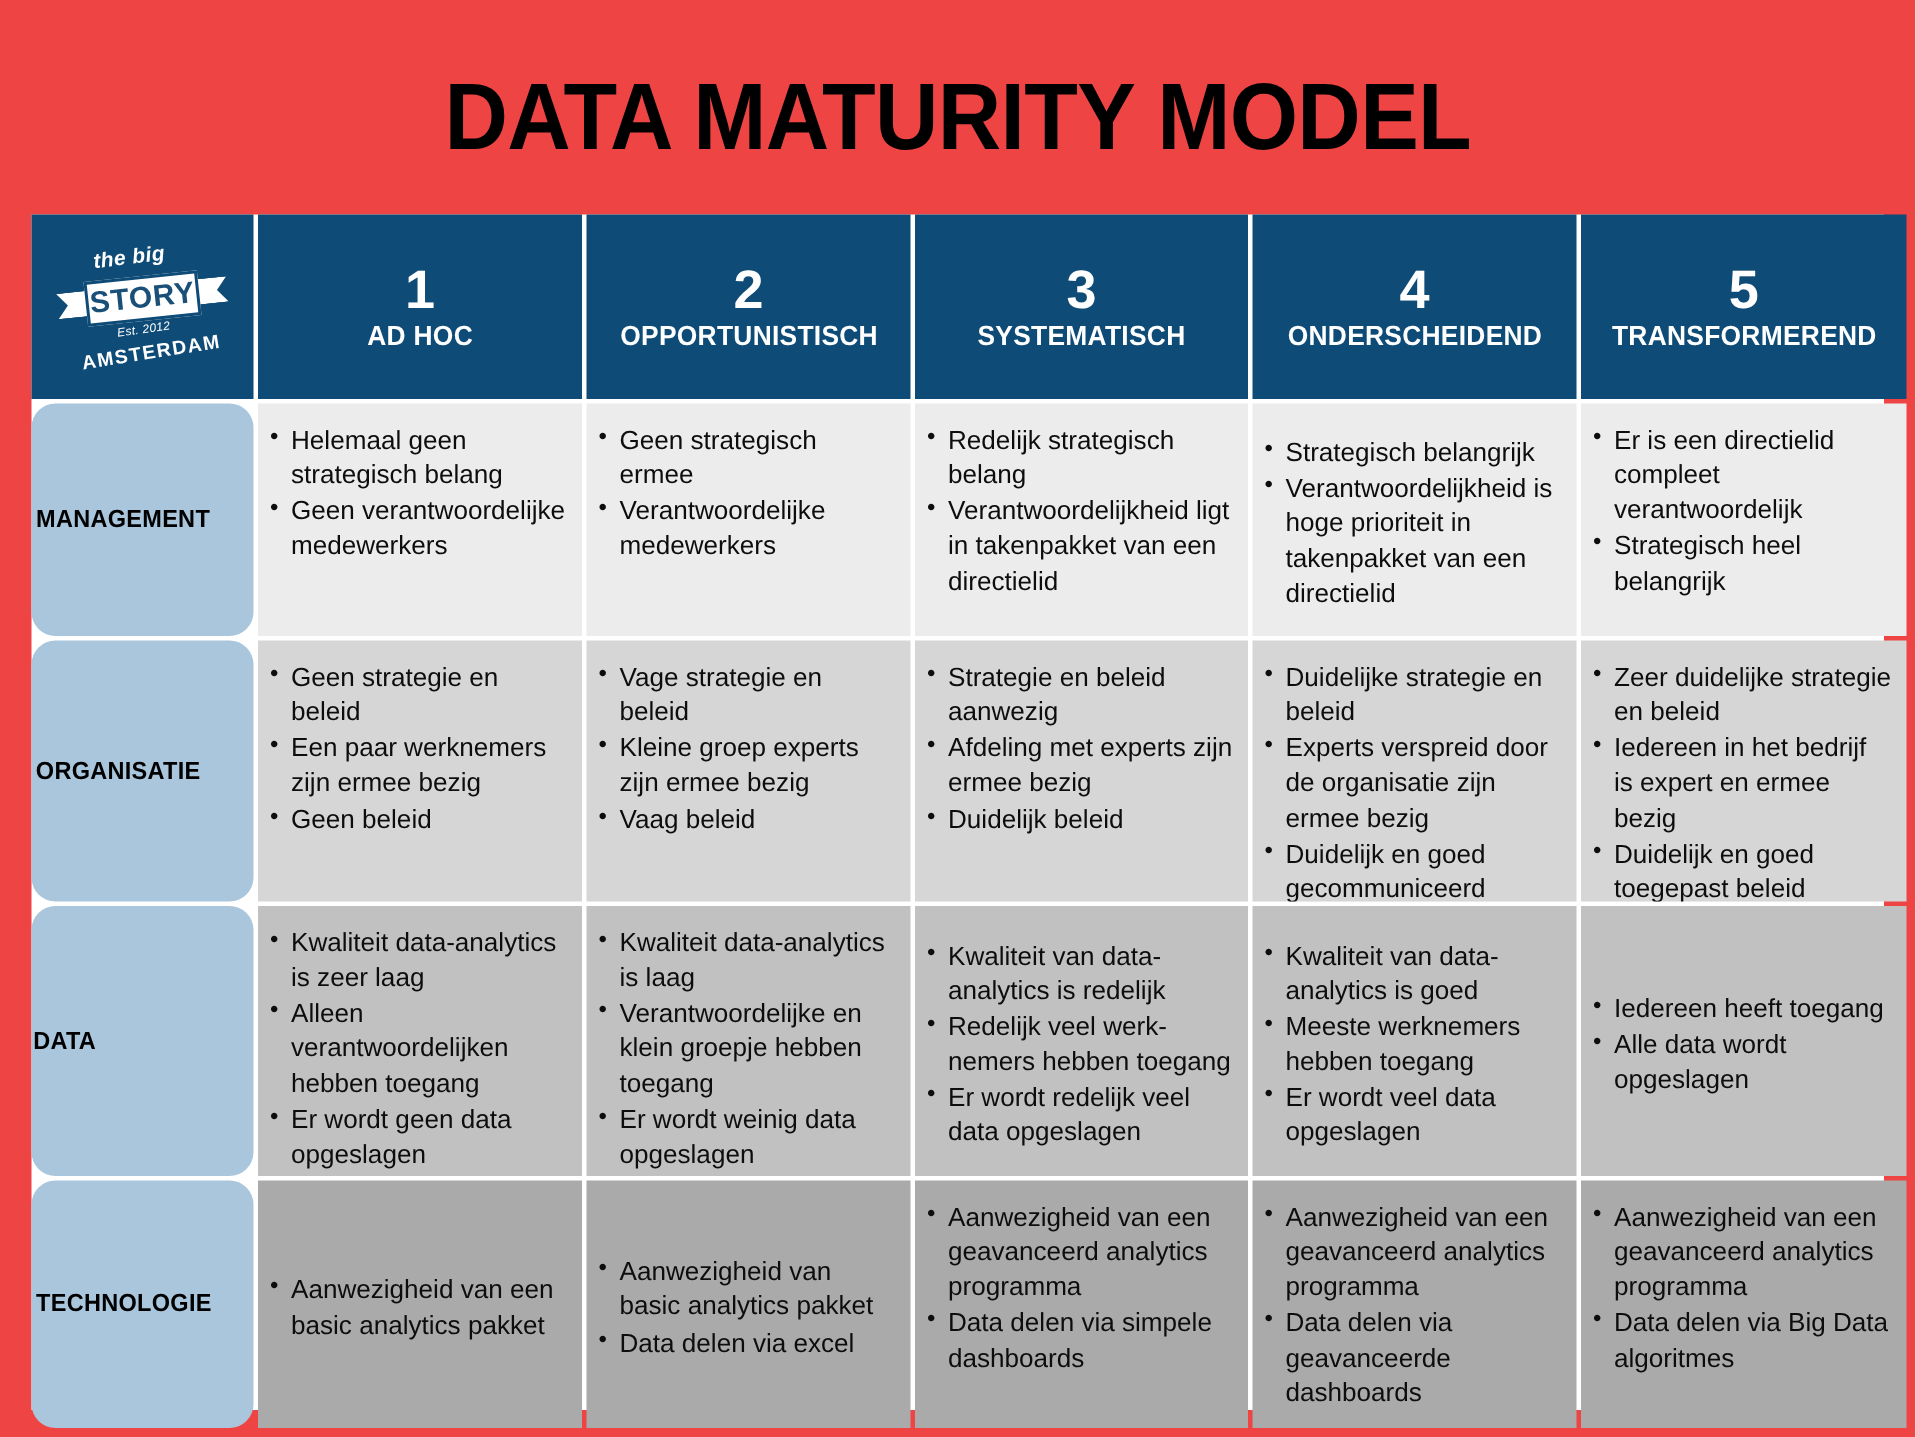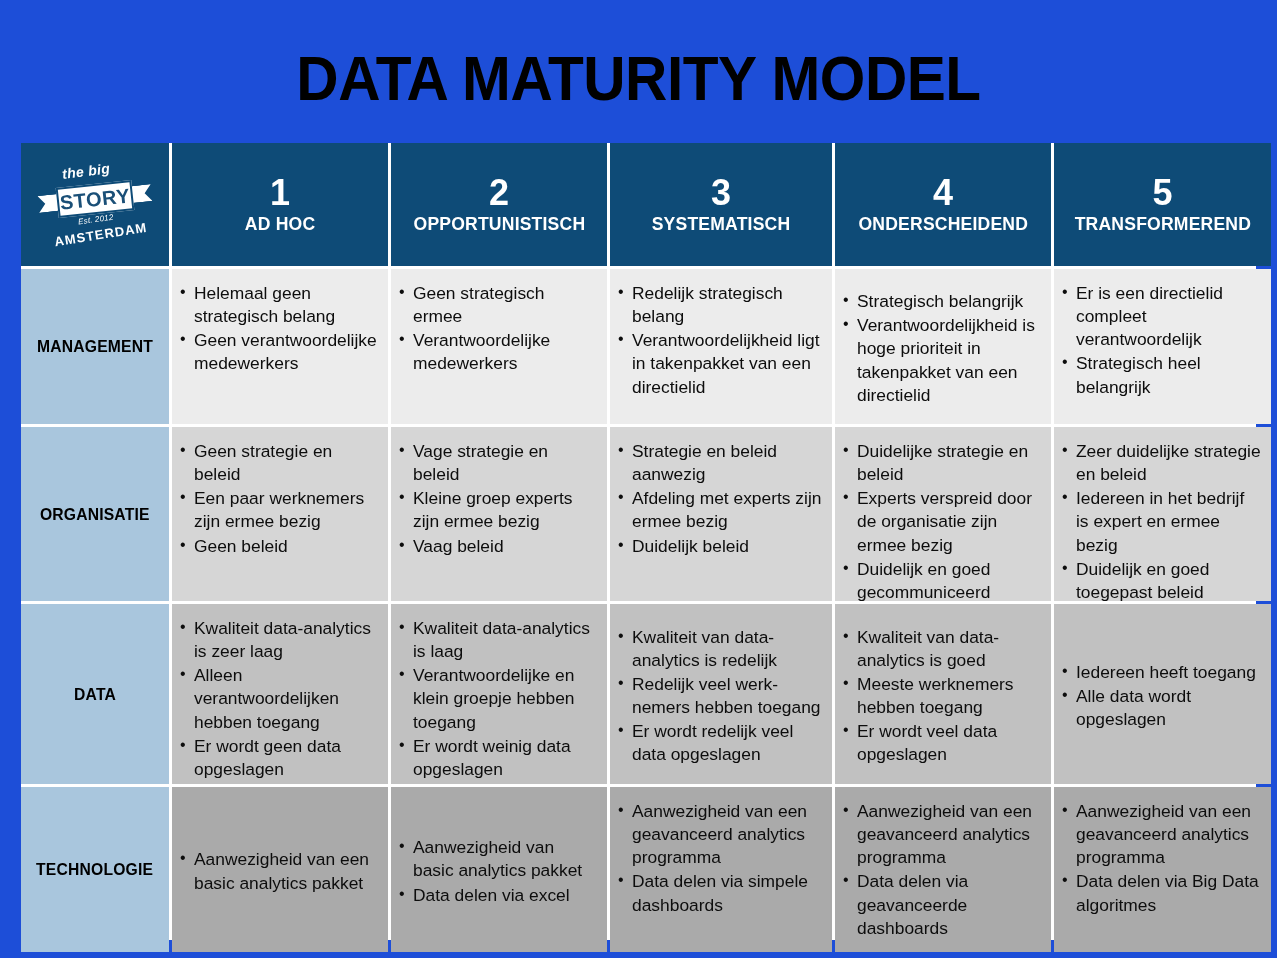--- a/index.html
+++ b/index.html
@@ -18,7 +18,7 @@
     position: relative;
     width: 1277px;
     height: 958px;
-    background: #1d4ed8;
+    background: #ef4444;
     box-sizing: border-box;
   }
 

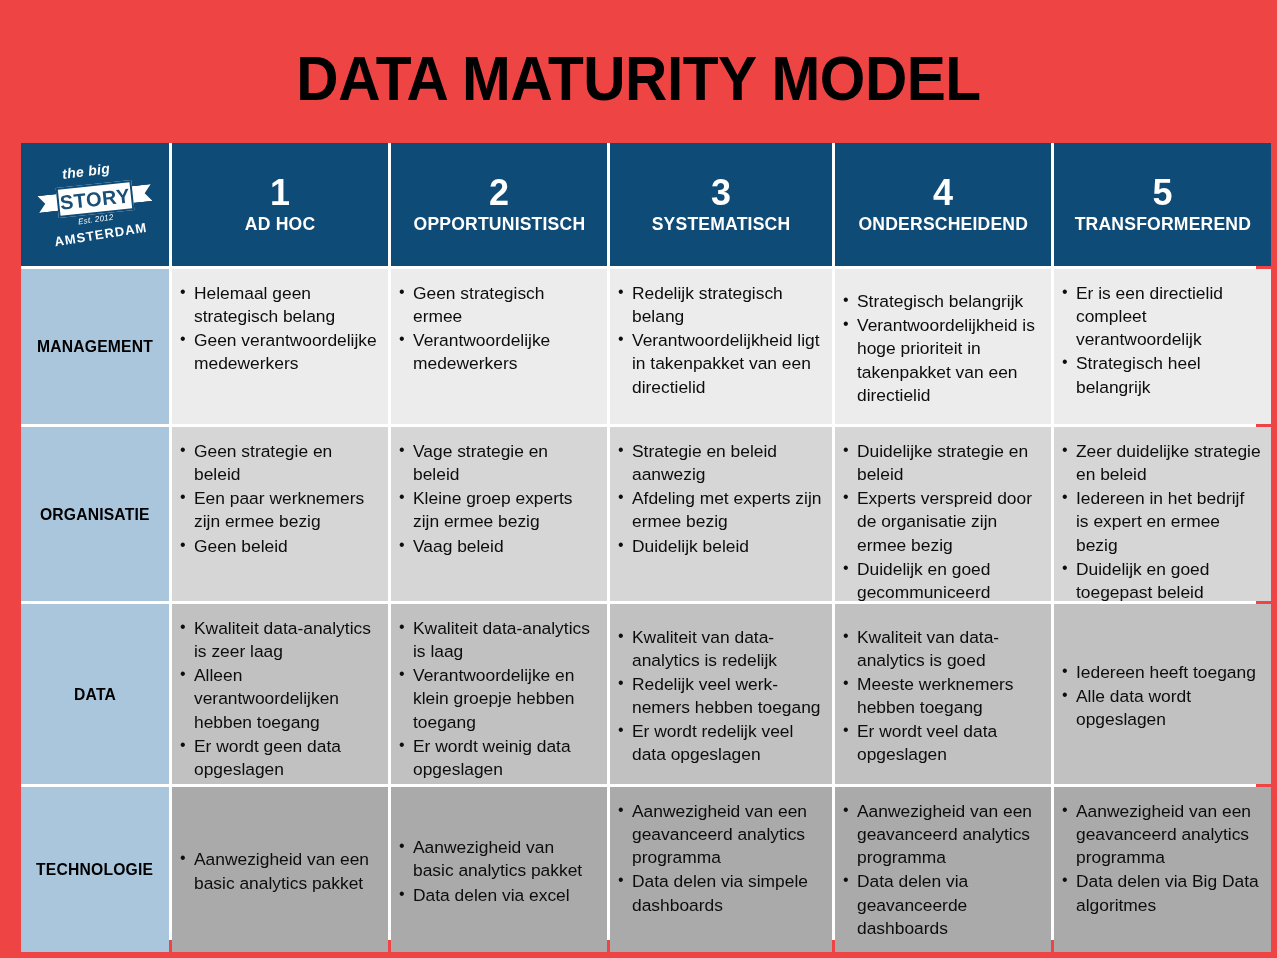--- a/index.html
+++ b/index.html
@@ -173,12 +173,13 @@
     background: #a9c6dd;
     display: flex;
     align-items: center;
-    justify-content: center;
+    justify-content: flex-start;
     color: #000000;
     font-size: 16.5px;
     font-weight: 700;
     letter-spacing: 0.2px;
     transform: none;
+    border-radius: 16px;
   }
   .rowlabel span { transform: scaleX(0.95); display:inline-block; }
 

